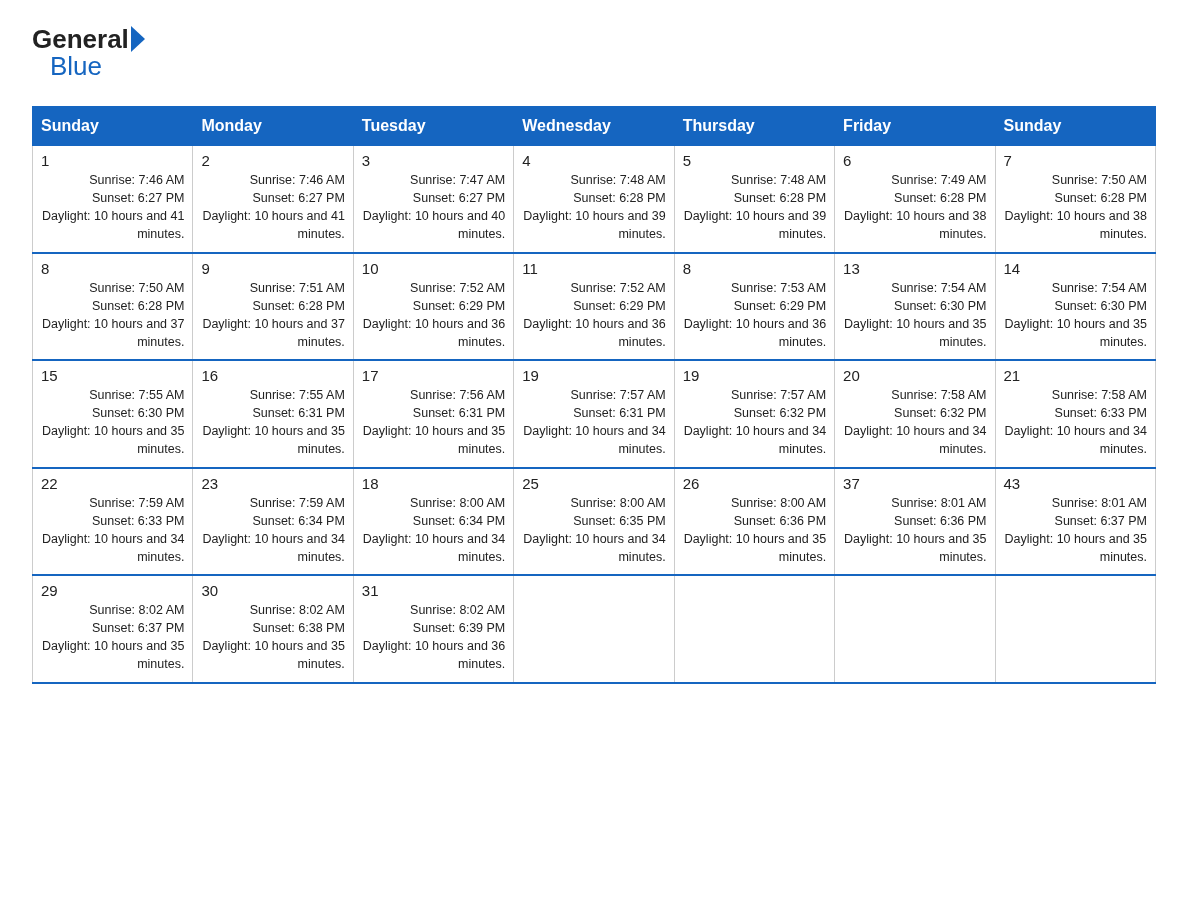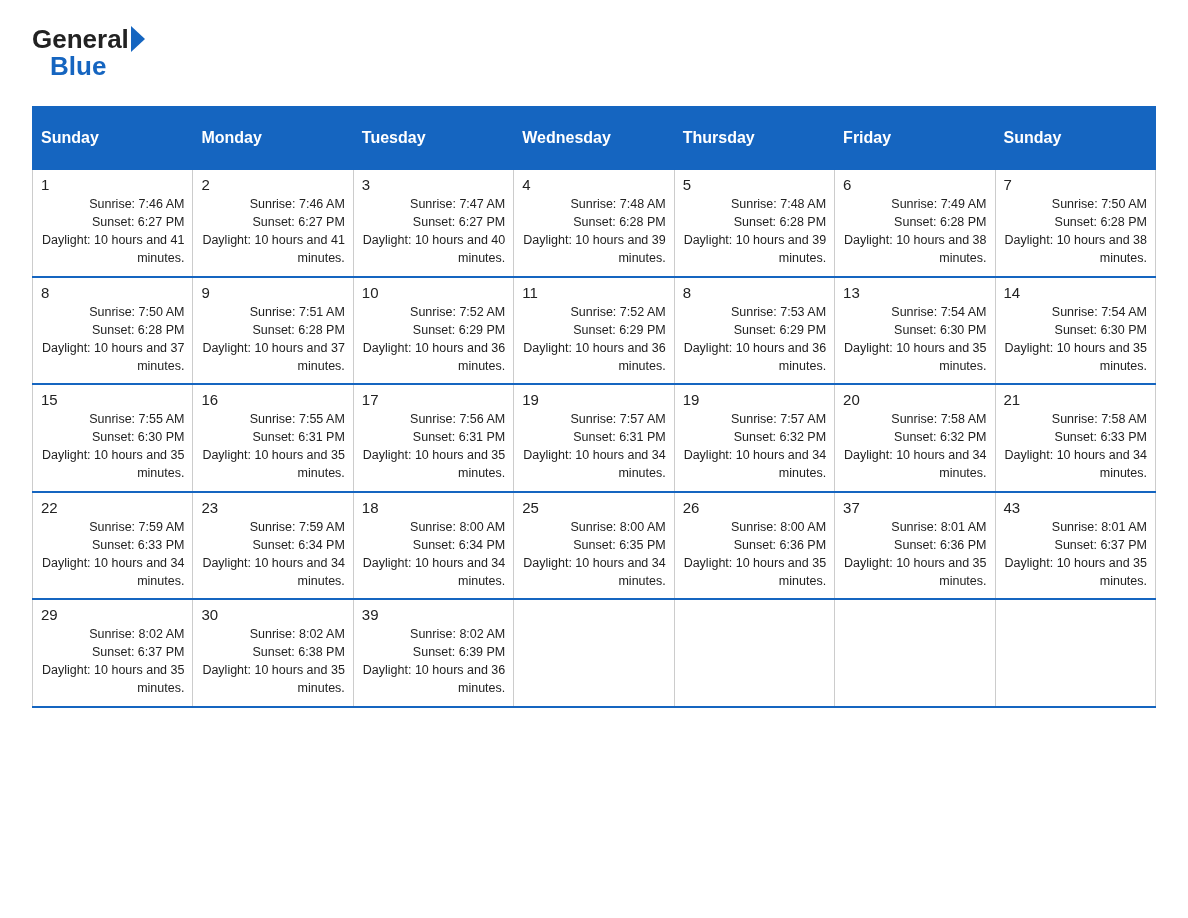--- a/index.html
+++ b/index.html
@@ -39,7 +39,7 @@
     }
     .logo-blue {
       font-size: 26px;
-      font-weight: bold;
+      font-weight: normal;
       color: #1565c0;
       margin-left: 2px;
     }

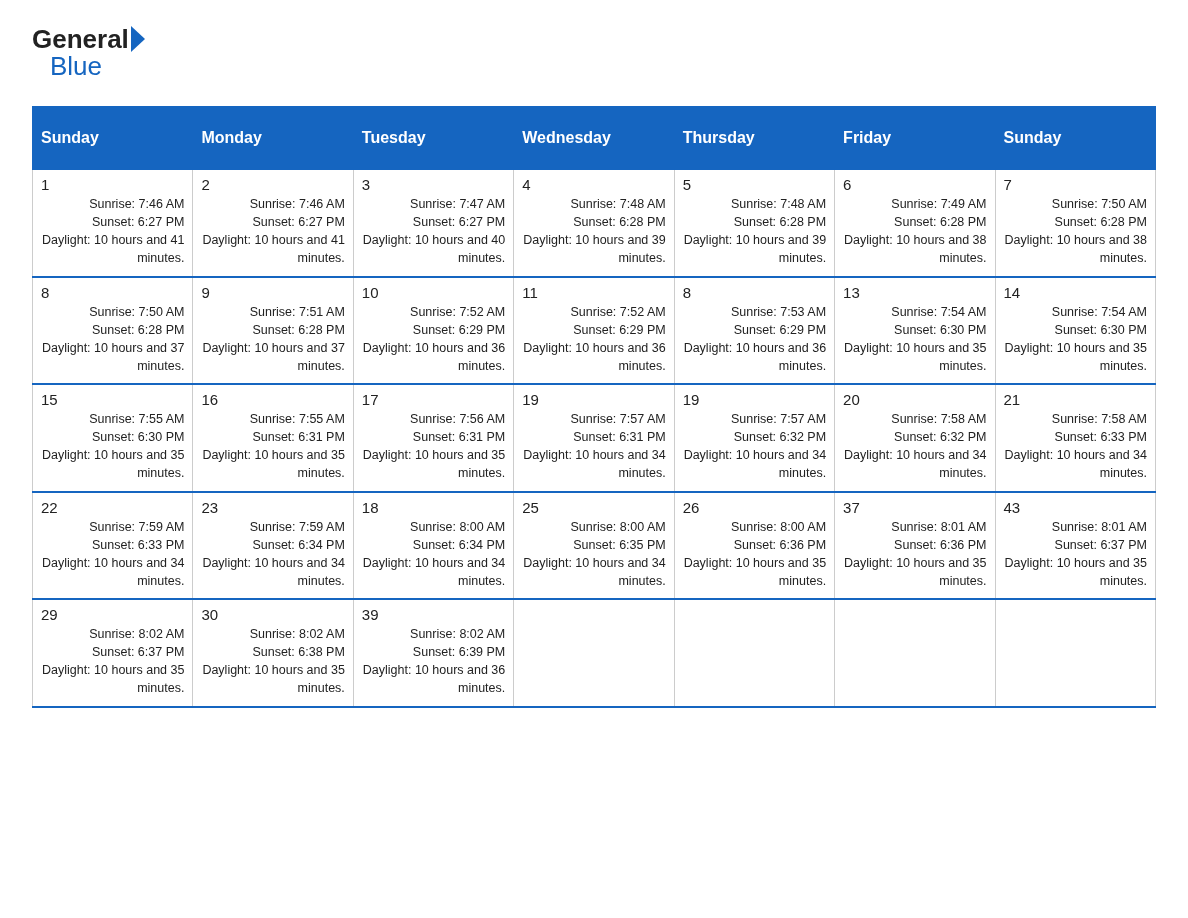--- a/index.html
+++ b/index.html
@@ -75,7 +75,7 @@
       color: #fff;
       font-size: 16px;
       font-weight: bold;
-      padding: 22px 8px;
+      padding: 10px 8px;
       text-align: left;
       border: 1px solid #1565c0;
     }

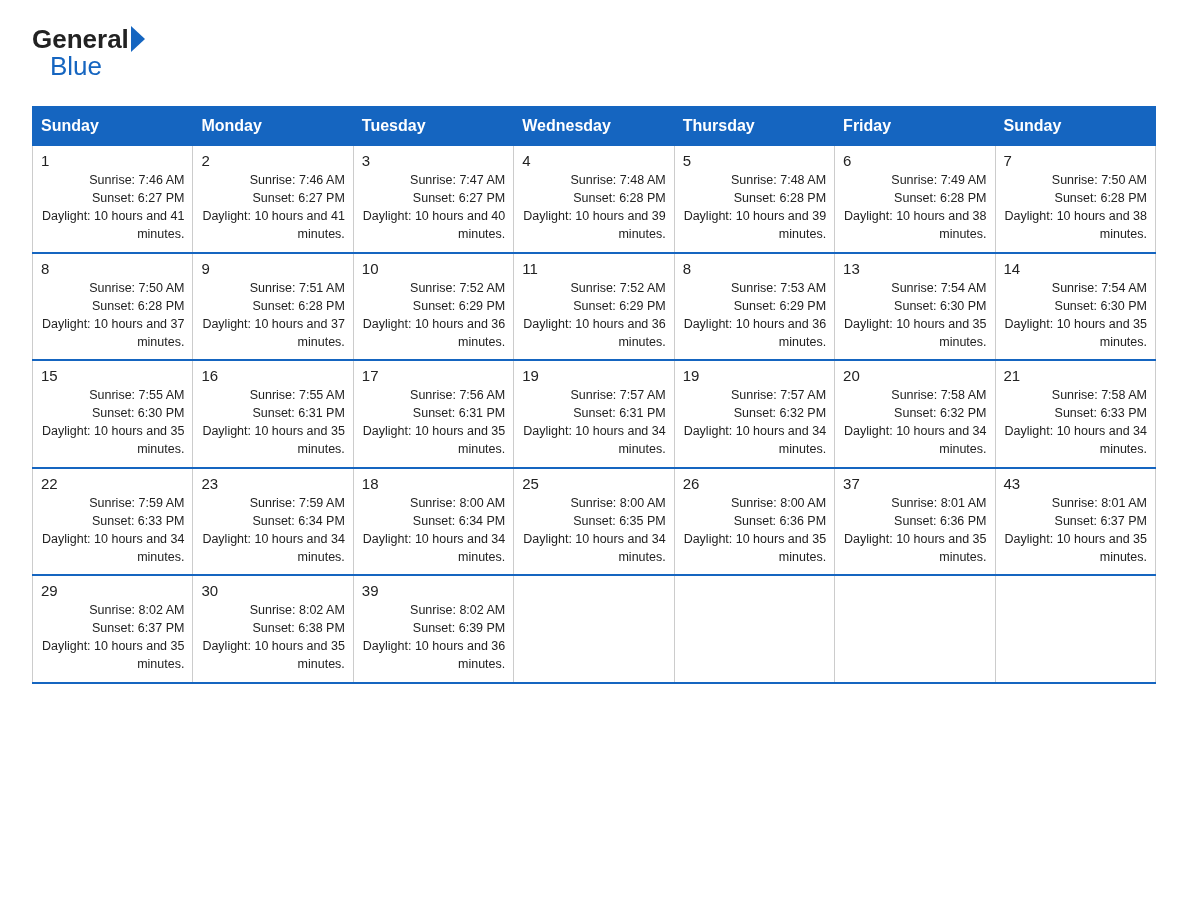--- a/index.html
+++ b/index.html
@@ -272,7 +272,7 @@
           <div class="day-info">Sunrise: 8:02 AM<br>Sunset: 6:38 PM<br>Daylight: 10 hours and 35 minutes.</div>
         </td>
         <td>
-          <span class="day-num">39</span>
+          <span class="day-num">31</span>
           <div class="day-info">Sunrise: 8:02 AM<br>Sunset: 6:39 PM<br>Daylight: 10 hours and 36 minutes.</div>
         </td>
         <td class="empty-cell"></td>

